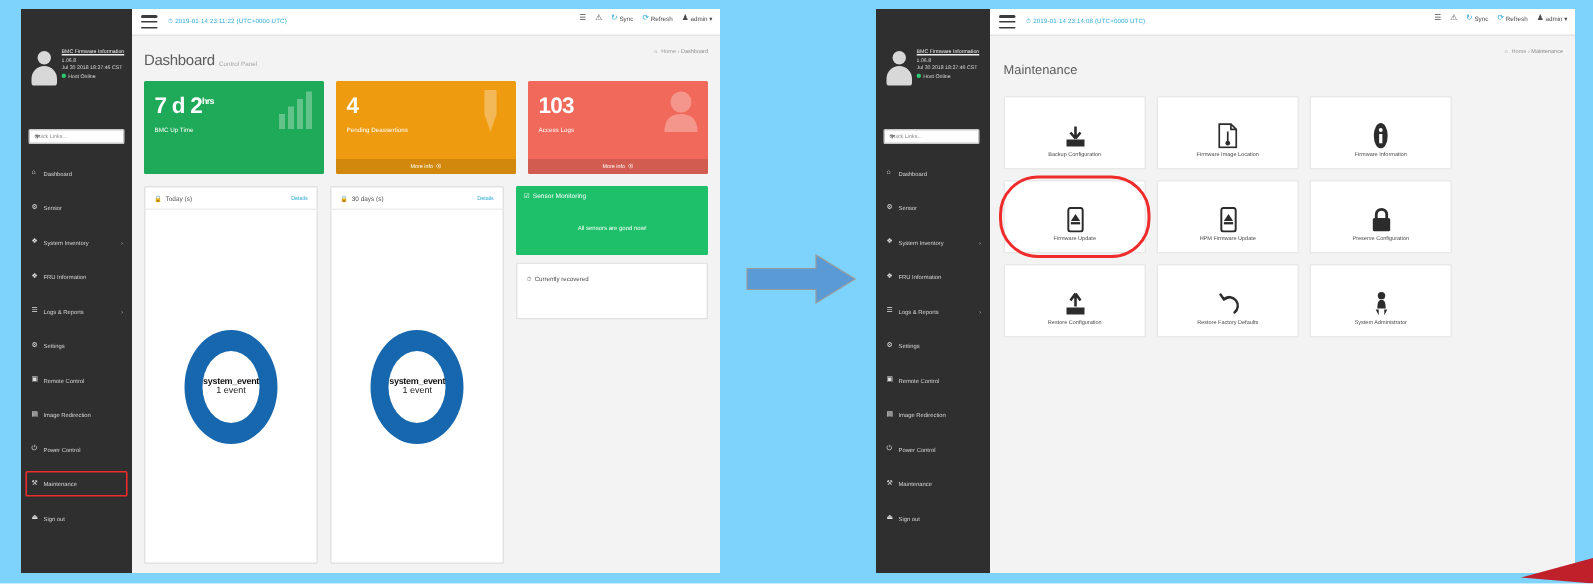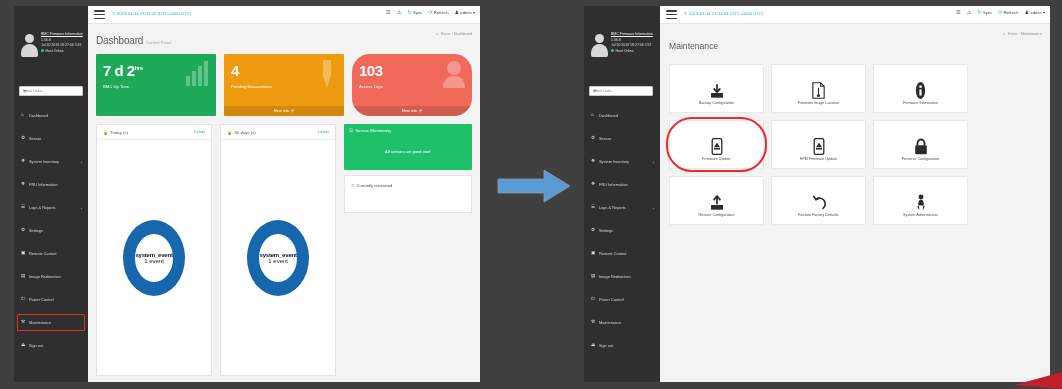--- a/index.html
+++ b/index.html
@@ -5,7 +5,7 @@
   * { box-sizing: border-box; margin:0; padding:0; }
   html,body { width:1062px; height:389px; background:#ffffff;
     font-family:"Liberation Sans", sans-serif; overflow:hidden; }
-  .stage { position:relative; width:1062px; height:389px; background:#404040; }
+  .stage { position:relative; width:1062px; height:389px; background:#7dd3fc; }
 
   
   .win { position:absolute; background:#f2f2f2; overflow:hidden; }

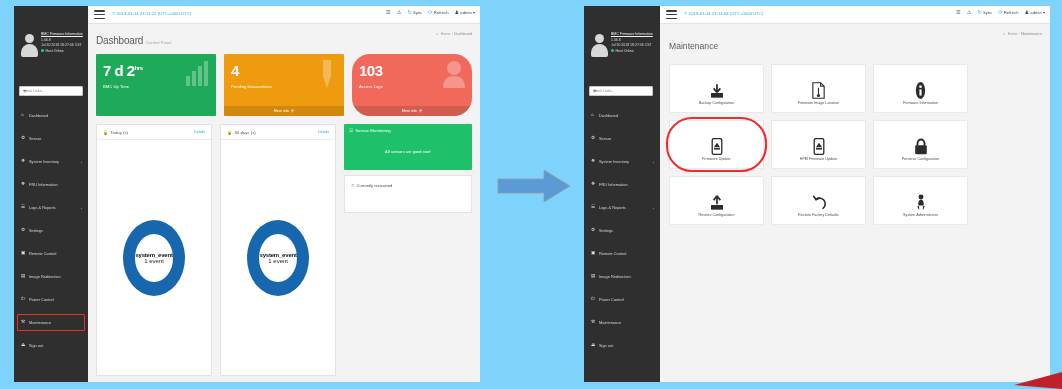--- a/index.html
+++ b/index.html
@@ -82,7 +82,7 @@
   .card { position:relative; flex:1; border-radius:1px; color:#fff; overflow:hidden; }
   .c-green { background:#1faa59; }
   .c-orange { background:#ef9b0f; }
-  .c-red { background:#f0695a;border-radius:18px; }
+  .c-red { background:#f0695a; }
   .cbig { position:absolute; left:7px; top:8px; font-size:15px; font-weight:700; letter-spacing:-.5px; }
   .cbig .sm { font-size:6px; vertical-align:super; font-weight:700; }
   .clbl { position:absolute; left:7px; top:30px; font-size:4.2px; }

